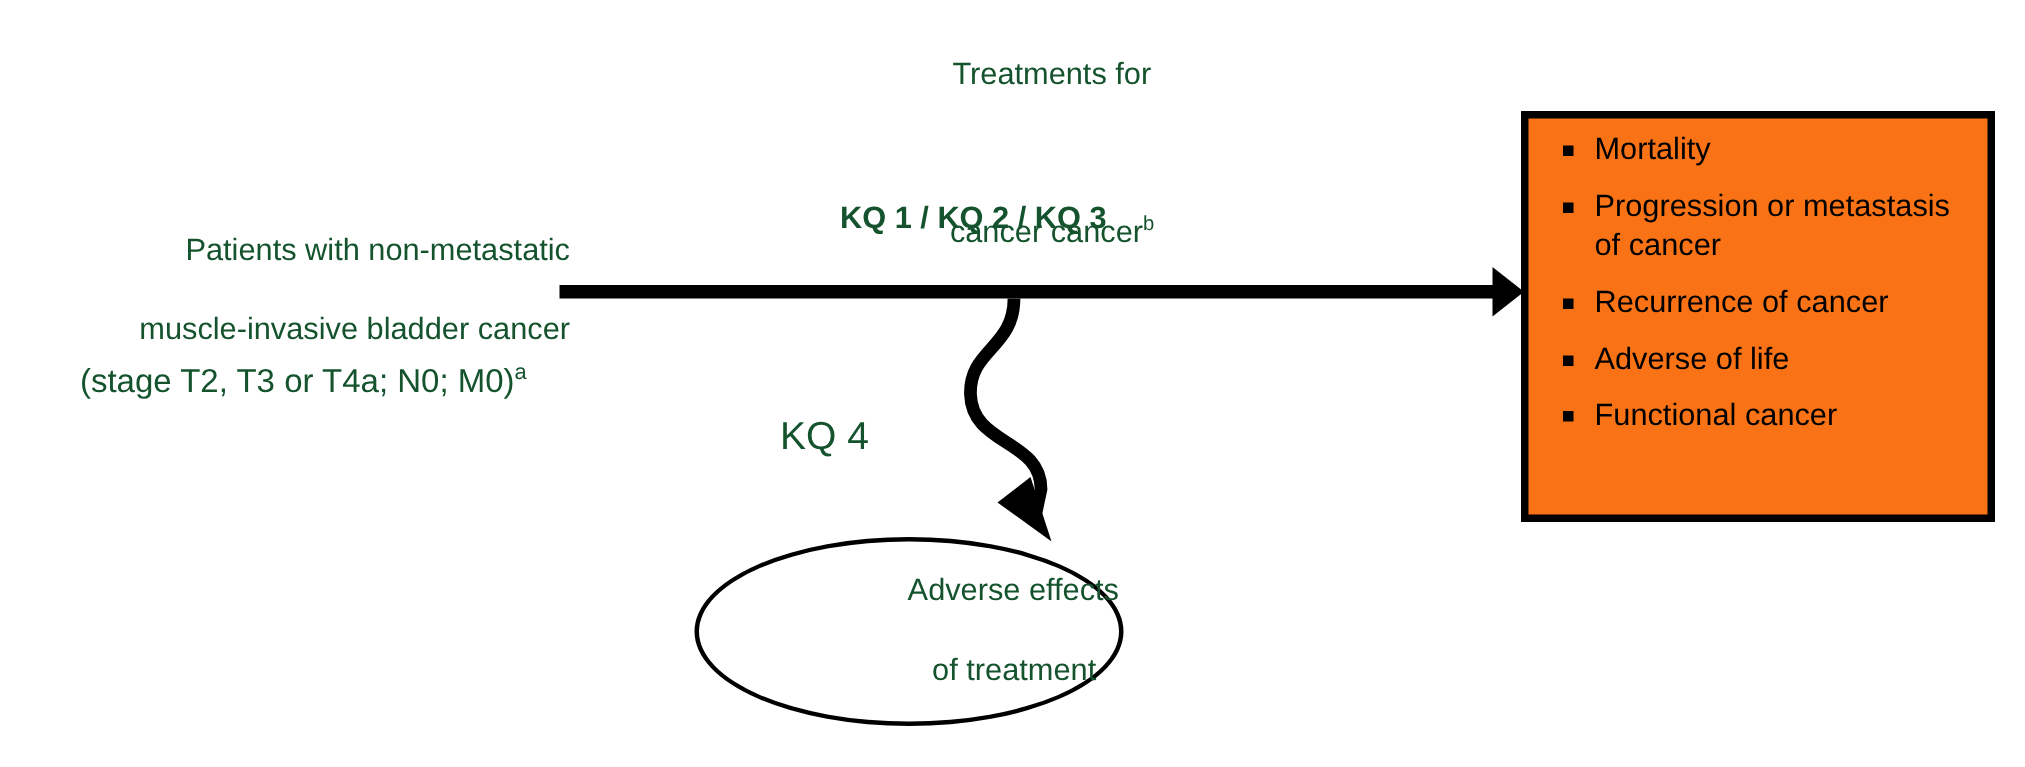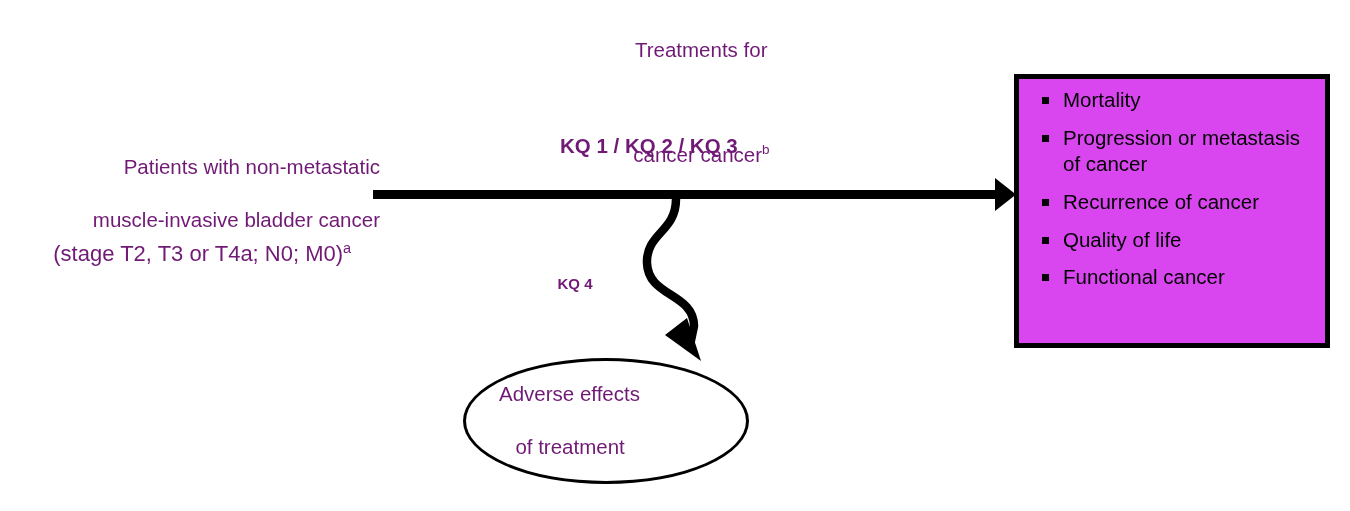--- a/index.html
+++ b/index.html
@@ -19,7 +19,7 @@
   .txt {
     position: absolute;
     line-height: 1.28;
-    color: #701a75;
+    color: #14532d;
     white-space: pre;
   }
 

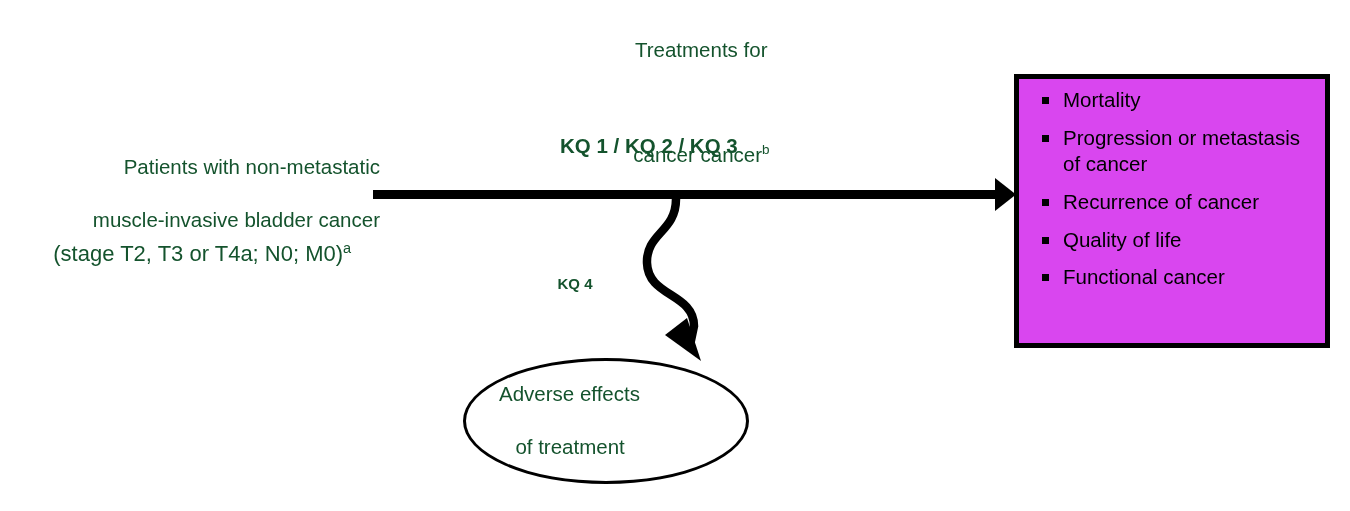--- a/index.html
+++ b/index.html
@@ -75,7 +75,7 @@
     height: 274px;
     border: 5px solid #000;
     box-sizing: border-box;
-    background: #d946ef;
+    background: #f97316;
   }
   #outcomes-list {
     position: absolute;

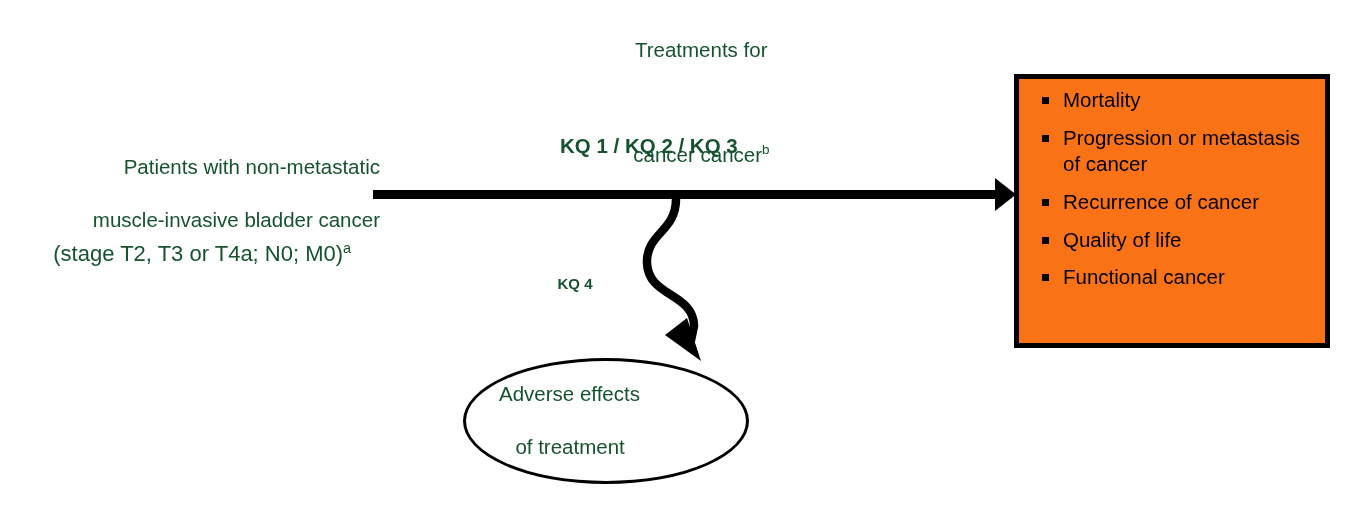--- a/index.html
+++ b/index.html
@@ -175,7 +175,7 @@
       <li><span class="bullet"></span><span>Mortality</span></li>
       <li><span class="bullet"></span><span>Progression or metastasis of cancer</span></li>
       <li><span class="bullet"></span><span>Recurrence of cancer</span></li>
-      <li><span class="bullet"></span><span>Quality of life</span></li>
+      <li><span class="bullet"></span><span>Adverse of life</span></li>
       <li><span class="bullet"></span><span>Functional cancer</span></li>
     </ul>
   </div>

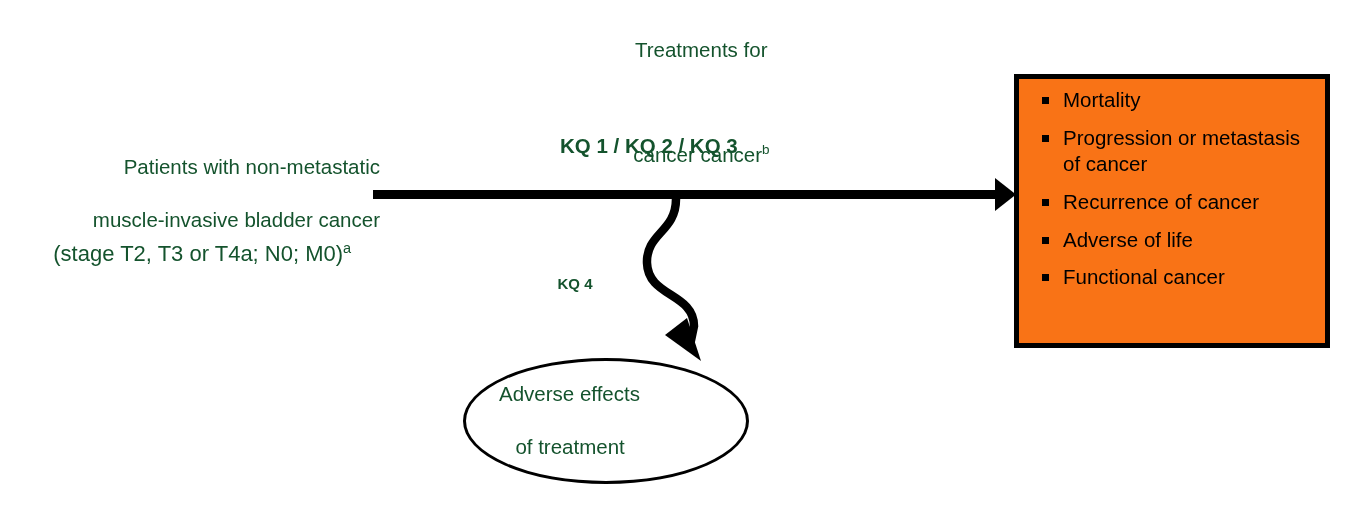--- a/index.html
+++ b/index.html
@@ -61,9 +61,9 @@
     left: 520px;
     top: 274px;
     width: 110px;
-    text-align: center;
-    font-size: 15px;
-    font-weight: bold;
+    text-align: left;
+    font-size: 26px;
+    font-weight: normal;
   }
 
   

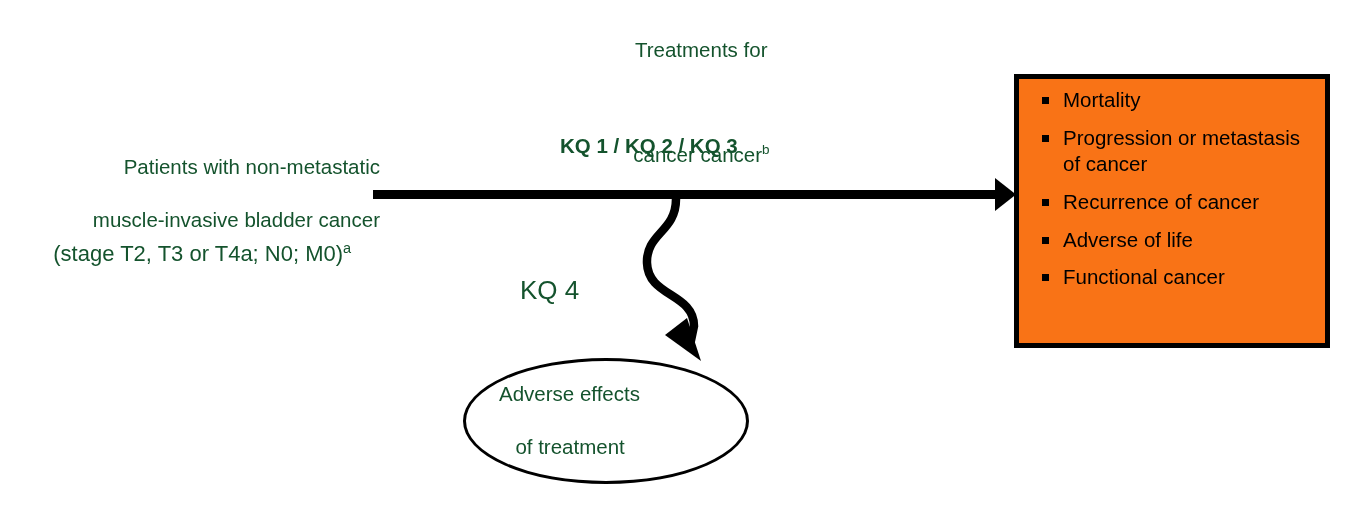--- a/index.html
+++ b/index.html
@@ -115,7 +115,7 @@
     background: #fff;
     display: flex;
     align-items: center;
-    justify-content: flex-start;
+    justify-content: flex-end;
   }
   #adverse-effects-text {
     position: static;

